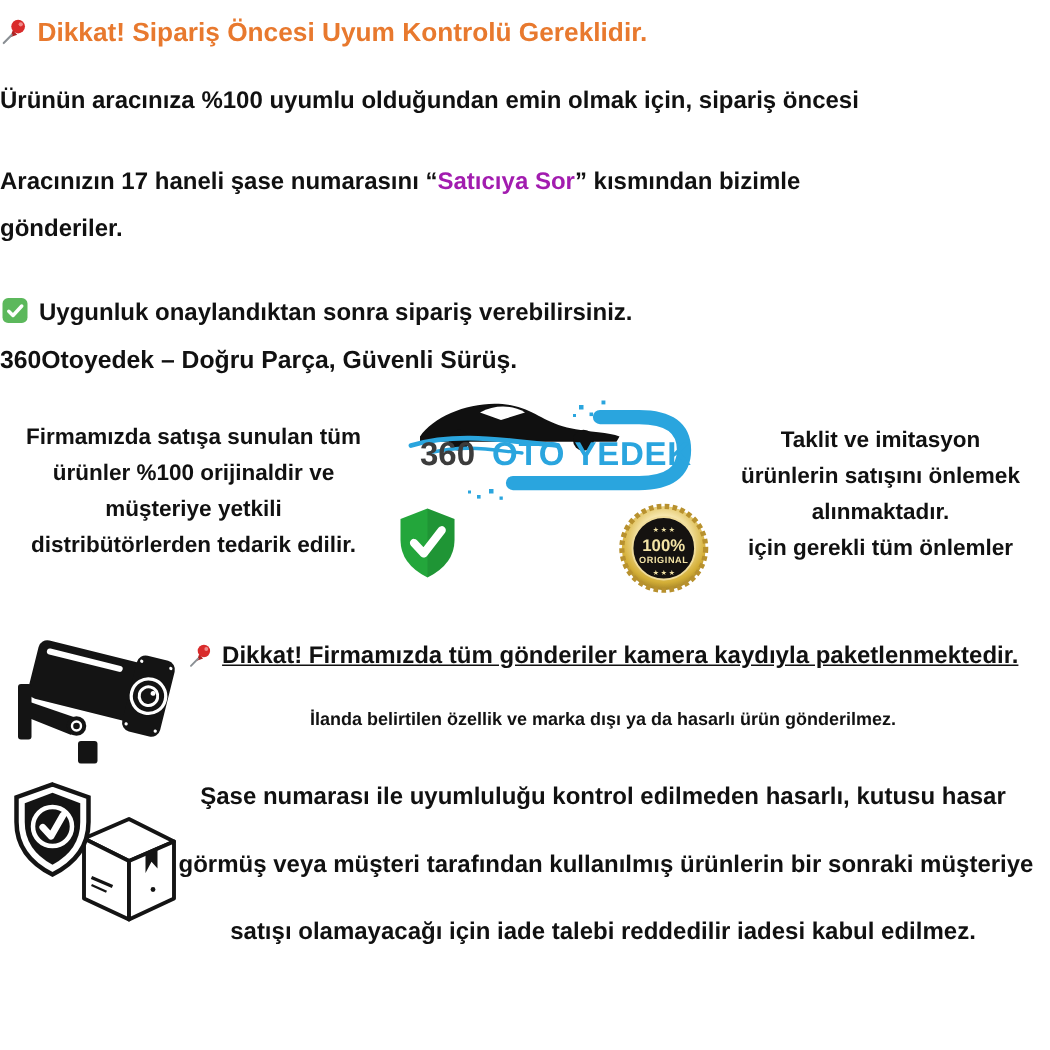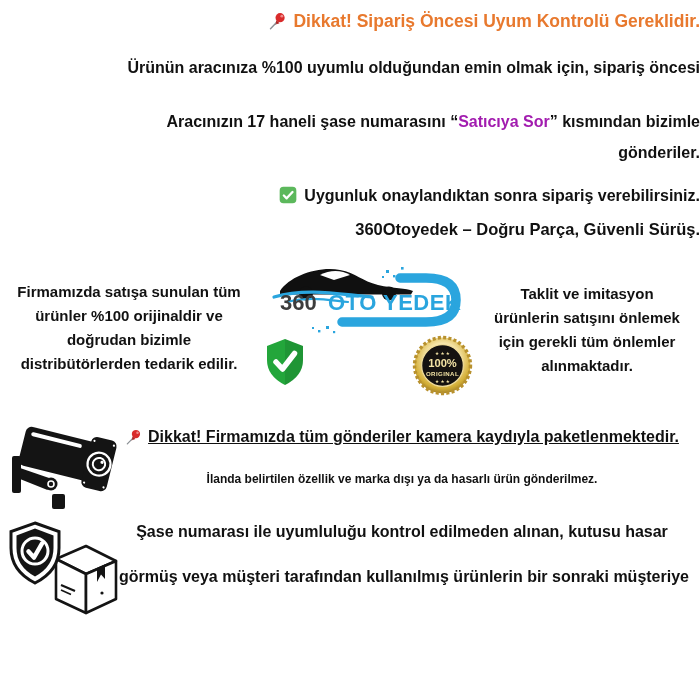--- a/index.html
+++ b/index.html
@@ -9,7 +9,7 @@
     font-weight:700; color:#111111; overflow:hidden;
   }
   .abs { position:absolute; }
-  .ctr { left:0; right:0; text-align:right; white-space:nowrap;padding-left:24px; }
+  .ctr { left:0; right:0; text-align:left; white-space:nowrap; }
   .heading { top:11px; font-size:17.5px; color:#E8792E; }
   .heading .pin { vertical-align:-4px; margin-right:5px; }
   .line1 { top:59px; font-size:16px;margin-left:16px; }

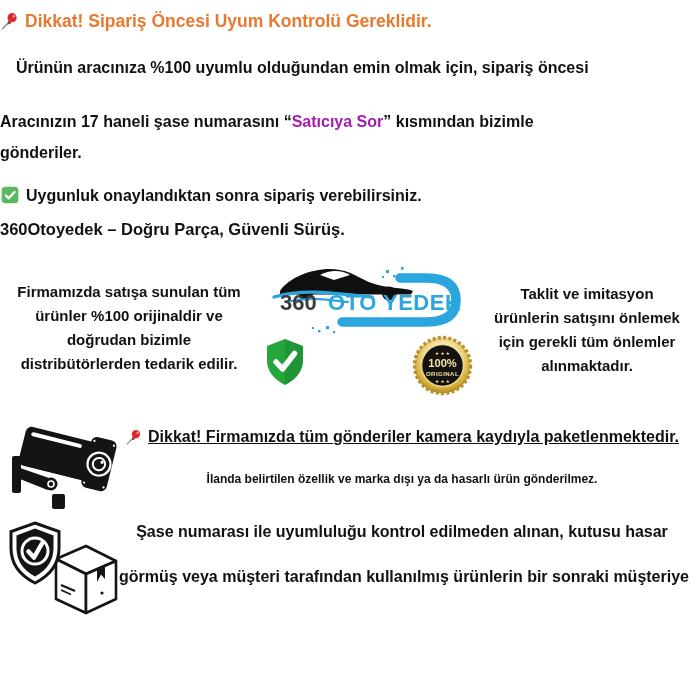--- a/index.html
+++ b/index.html
@@ -12,7 +12,7 @@
   .ctr { left:0; right:0; text-align:left; white-space:nowrap; }
   .heading { top:11px; font-size:17.5px; color:#E8792E; }
   .heading .pin { vertical-align:-4px; margin-right:5px; }
-  .line1 { top:59px; font-size:16px;margin-left:16px; }
+  .line1 { top:59px; font-size:16px; }
   .block2 { top:106px; font-size:16px; line-height:31px; }
   .orange { color:#a21caf; }
   .approval { top:185px; font-size:16px; }

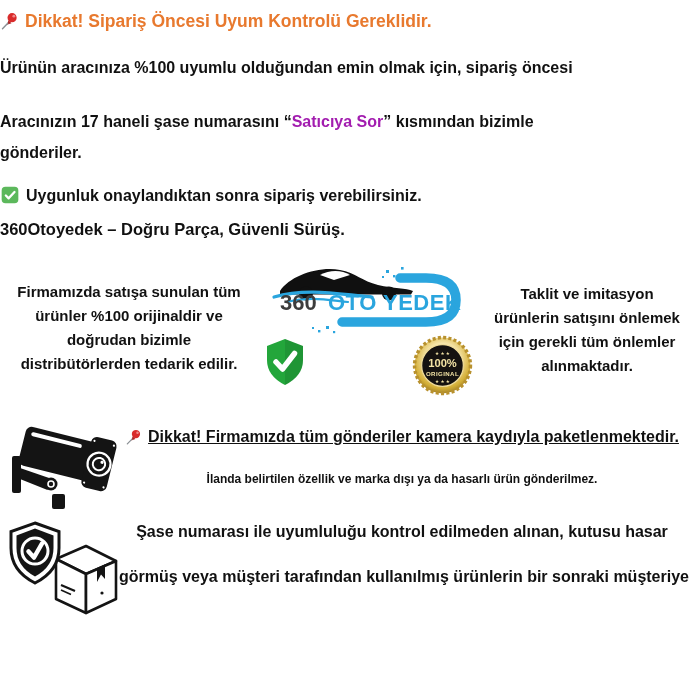--- a/index.html
+++ b/index.html
@@ -15,7 +15,7 @@
   .line1 { top:59px; font-size:16px; }
   .block2 { top:106px; font-size:16px; line-height:31px; }
   .orange { color:#a21caf; }
-  .approval { top:185px; font-size:16px; }
+  .approval { top:197px; font-size:16px; }
   .approval .chk { vertical-align:-4px; margin-right:6px; }
   .slogan { top:220px; font-size:16.5px; }
   .col { text-align:center; font-size:15px; line-height:24px; }

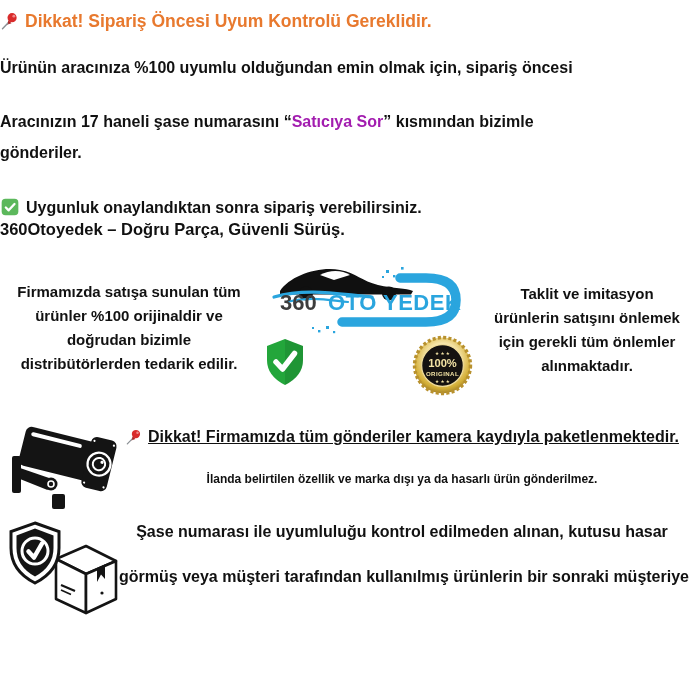--- a/index.html
+++ b/index.html
@@ -17,7 +17,7 @@
   .orange { color:#a21caf; }
   .approval { top:197px; font-size:16px; }
   .approval .chk { vertical-align:-4px; margin-right:6px; }
-  .slogan { top:220px; font-size:16.5px; }
+  .slogan { top:231px; font-size:16.5px; }
   .col { text-align:center; font-size:15px; line-height:24px; }
   .left-col { top:280px; left:0; width:258px; }
   .right-col { top:282px; left:477px; width:220px; }

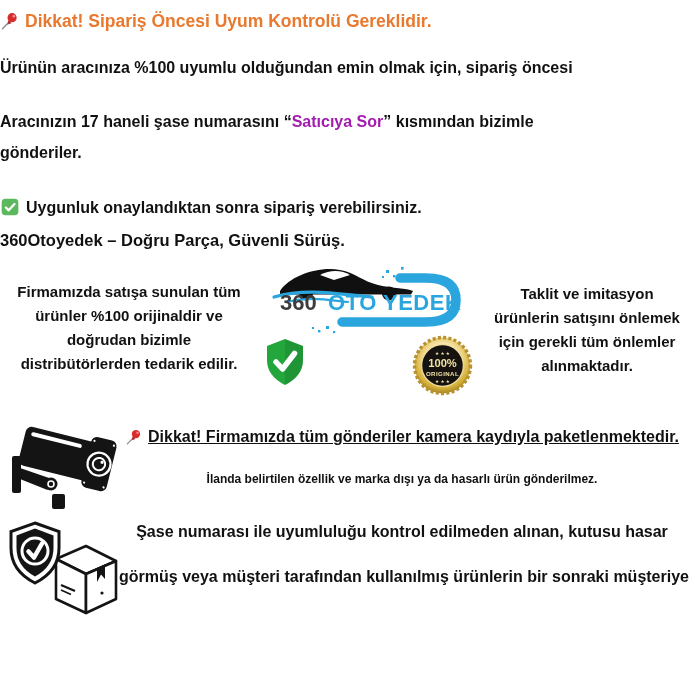--- a/index.html
+++ b/index.html
@@ -67,7 +67,7 @@
   <div class="abs col left-col">
     <div>Firmamızda satışa sunulan tüm</div>
     <div>ürünler %100 orijinaldir ve</div>
-    <div>doğrudan bizimle</div>
+    <div>müşteriye yetkili</div>
     <div>distribütörlerden tedarik edilir.</div>
   </div>
 

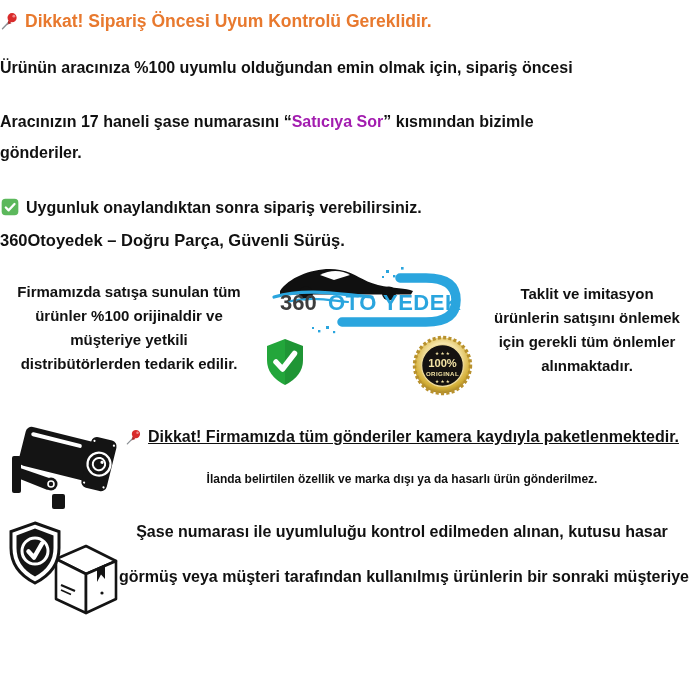--- a/index.html
+++ b/index.html
@@ -123,8 +123,8 @@
   <div class="abs col right-col">
     <div>Taklit ve imitasyon</div>
     <div>ürünlerin satışını önlemek</div>
+    <div>alınmaktadır.</div>
     <div>için gerekli tüm önlemler</div>
-    <div>alınmaktadır.</div>
   </div>
 
   <svg class="abs camera" viewBox="0 0 112 98">

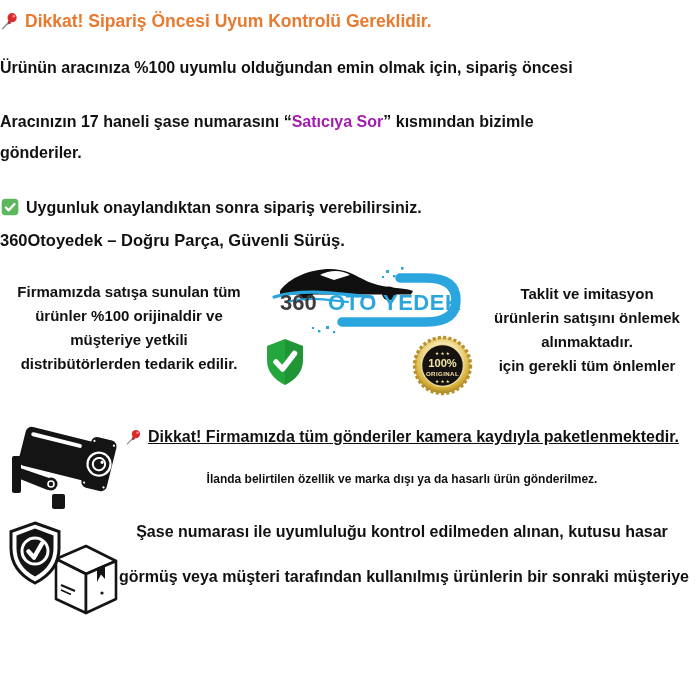--- a/index.html
+++ b/index.html
@@ -175,7 +175,7 @@
     <path d="M24.5 33.5 l5.5 6 L38 25.5" stroke="#ffffff" stroke-width="4.5" fill="none" stroke-linecap="round" stroke-linejoin="round"></path>
   </svg>
 
-  <div class="abs nowrapc ret1">Şase numarası ile uyumluluğu kontrol edilmeden alınan, kutusu hasar</div>
+  <div class="abs nowrapc ret1">Şase numarası ile uyumluluğu kontrol edilmeden hasarlı, kutusu hasar</div>
   <div class="abs nowrapc ret2">görmüş veya müşteri tarafından kullanılmış ürünlerin bir sonraki müşteriye</div>
 
 </div>

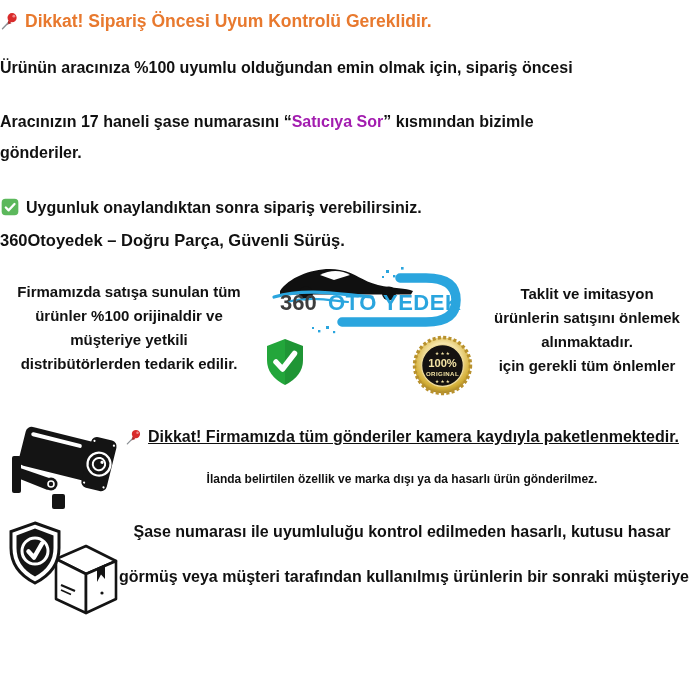--- a/index.html
+++ b/index.html
@@ -177,6 +177,7 @@
 
   <div class="abs nowrapc ret1">Şase numarası ile uyumluluğu kontrol edilmeden hasarlı, kutusu hasar</div>
   <div class="abs nowrapc ret2">görmüş veya müşteri tarafından kullanılmış ürünlerin bir sonraki müşteriye</div>
+  <div class="abs nowrapc ret3">satışı olamayacağı için iade talebi reddedilir iadesi kabul edilmez.</div>
 
 </div>
 

